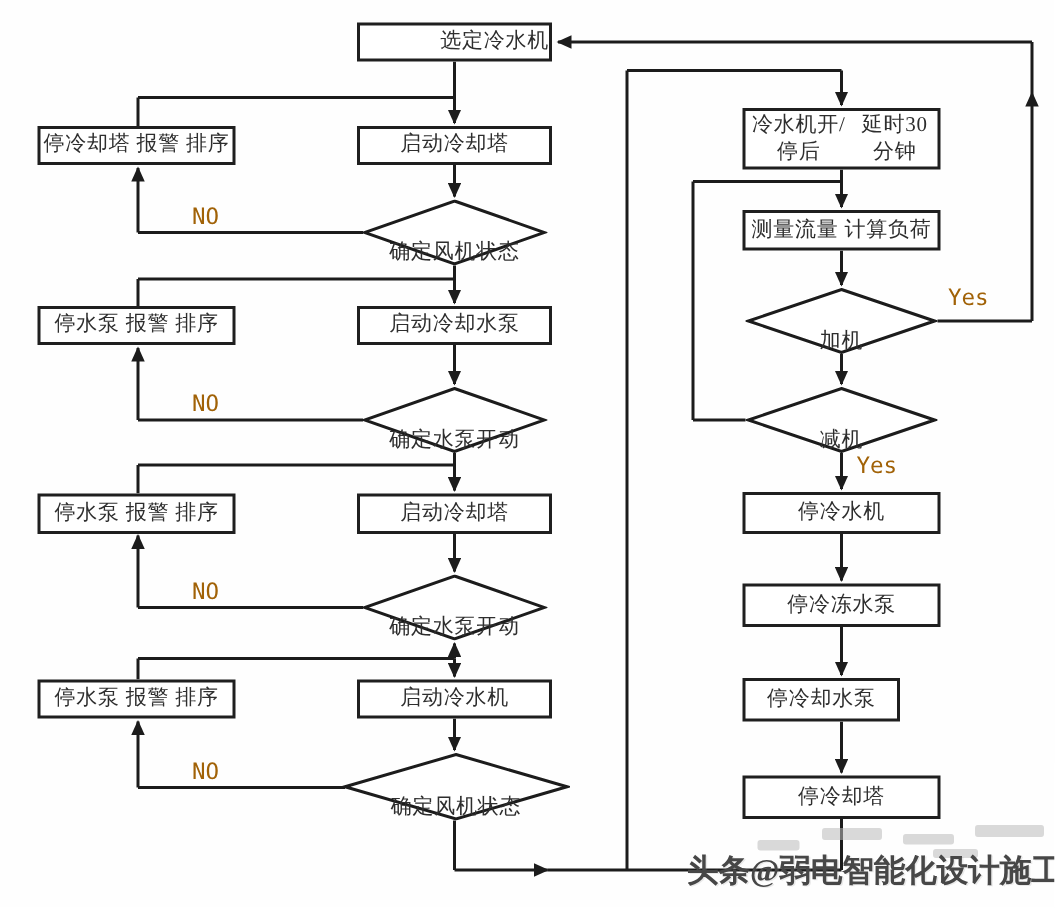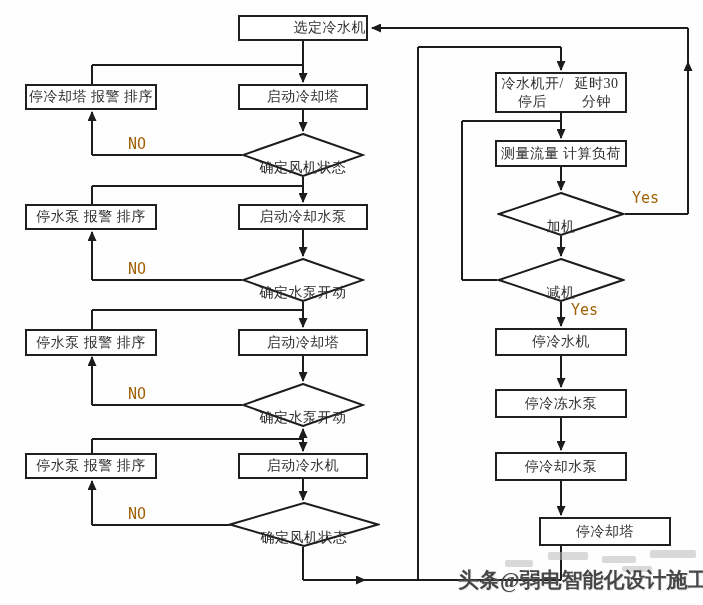--- a/index.html
+++ b/index.html
@@ -180,7 +180,7 @@
   <div class="node" style="left:495px;top:389px;width:132px;height:29px;">
       <span>停冷冻水泵</span>
     </div>
-  <div class="node" style="left:495px;top:452px;width:132px;height:29px;">
+  <div class="node" style="left:495px;top:452px;width:105px;height:29px;">
       <span>停冷却水泵</span>
     </div>
   <div class="node" style="left:495px;top:517px;width:132px;height:29px;margin-left:44px;">

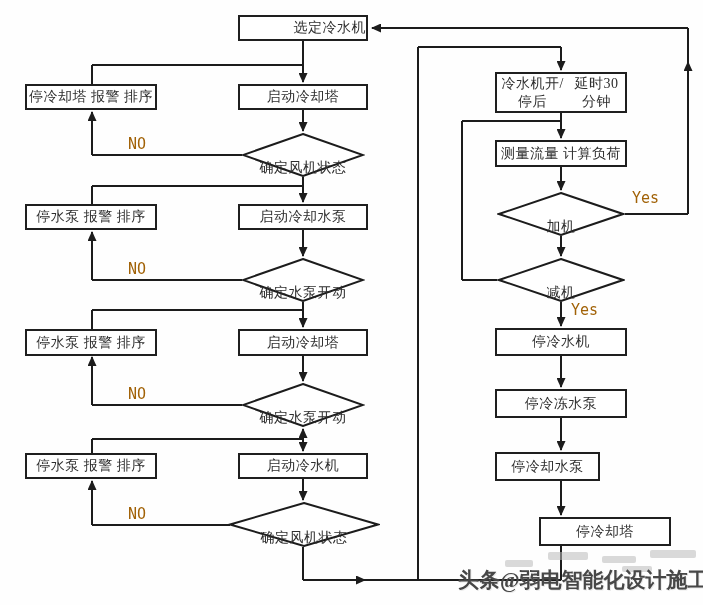--- a/index.html
+++ b/index.html
@@ -183,7 +183,7 @@
   <div class="node" style="left:495px;top:452px;width:105px;height:29px;">
       <span>停冷却水泵</span>
     </div>
-  <div class="node" style="left:495px;top:517px;width:132px;height:29px;margin-left:44px;">
+  <div class="node" style="left:495px;top:517px;width:132px;height:29px;">
       <span>停冷却塔</span>
     </div>
 

